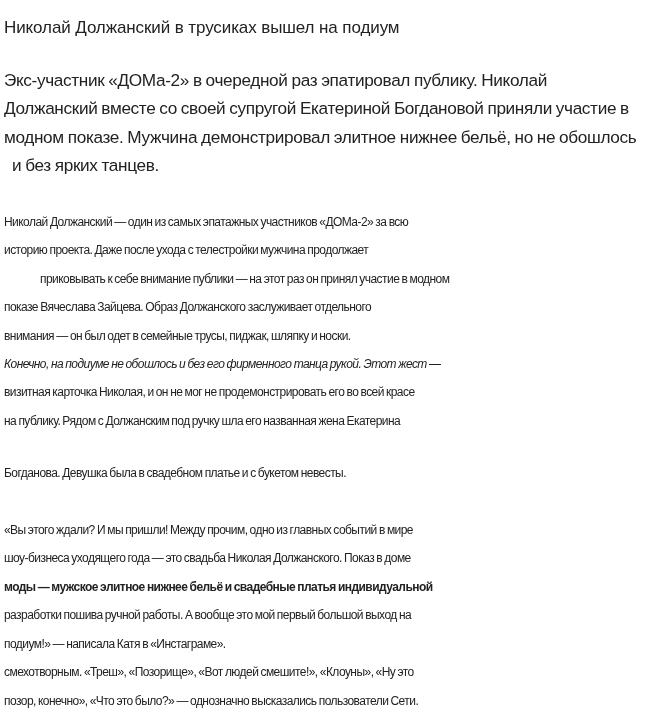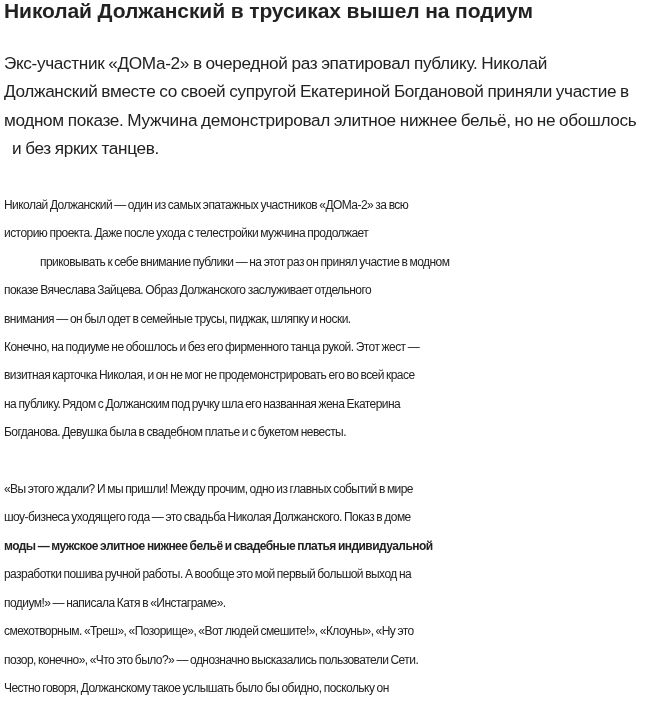--- a/index.html
+++ b/index.html
@@ -20,10 +20,10 @@
     }
     .title {
       margin: 0;
-      font-size: 21px;
-      font-weight: bold;
+      font-size: 17px;
+      font-weight: normal;
       line-height: 22px;
-      padding-top: 0;
+      padding-top: 17px;
       letter-spacing: -0.1px;
     }
     .para {

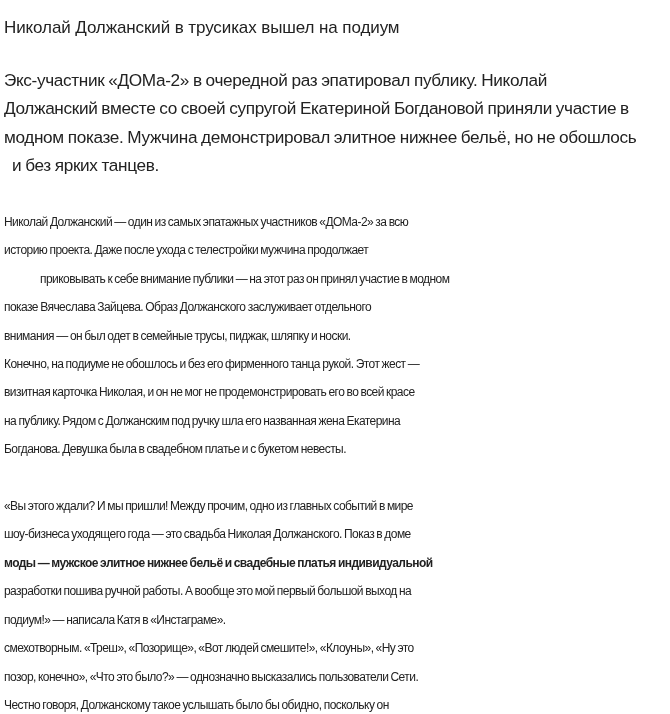--- a/index.html
+++ b/index.html
@@ -67,7 +67,7 @@
     <div style="white-space: nowrap; display: block; margin-left: 36px;"><span style="display: inline-block; transform-origin: left center;">приковывать к себе внимание публики — на этот раз он принял участие в модном</span></div>
     <div style="white-space: nowrap; display: block;"><span style="display: inline-block; transform-origin: left center;">показе Вячеслава Зайцева. Образ Должанского заслуживает отдельного</span></div>
     <div style="white-space: nowrap; display: block;"><span style="display: inline-block; transform-origin: left center;">внимания — он был одет в семейные трусы, пиджак, шляпку и носки.</span></div>
-    <div style="white-space: nowrap; display: block;"><span style="display: inline-block; transform-origin: left center;">Конечно, на подиуме не обошлось и без его фирменного танца рукой. Этот жест —</span></div>
+    <div style="white-space: nowrap; display: block;"><span style="display: inline-block; transform-origin: left center; font-style: italic;">Конечно, на подиуме не обошлось и без его фирменного танца рукой. Этот жест —</span></div>
     <div style="white-space: nowrap; display: block;"><span style="display: inline-block; transform-origin: left center;">визитная карточка Николая, и он не мог не продемонстрировать его во всей красе</span></div>
     <div style="white-space: nowrap; display: block;"><span style="display: inline-block; transform-origin: left center; text-align: right;">на публику. Рядом с Должанским под ручку шла его названная жена Екатерина</span></div>
     <div style="white-space: nowrap; display: block;"><span style="display: inline-block; transform-origin: left center;">Богданова. Девушка была в свадебном платье и с букетом невесты.</span></div>

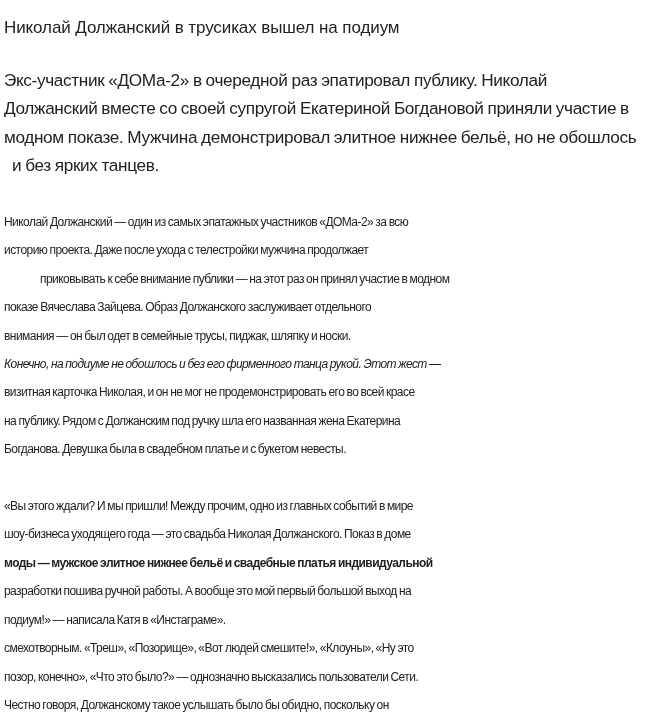--- a/index.html
+++ b/index.html
@@ -70,7 +70,7 @@
     <div style="white-space: nowrap; display: block;"><span style="display: inline-block; transform-origin: left center; font-style: italic;">Конечно, на подиуме не обошлось и без его фирменного танца рукой. Этот жест —</span></div>
     <div style="white-space: nowrap; display: block;"><span style="display: inline-block; transform-origin: left center;">визитная карточка Николая, и он не мог не продемонстрировать его во всей красе</span></div>
     <div style="white-space: nowrap; display: block;"><span style="display: inline-block; transform-origin: left center; text-align: right;">на публику. Рядом с Должанским под ручку шла его названная жена Екатерина</span></div>
-    <div style="white-space: nowrap; display: block;"><span style="display: inline-block; transform-origin: left center;">Богданова. Девушка была в свадебном платье и с букетом невесты.</span></div>
+    <div style="white-space: nowrap; display: block;"><span style="display: inline-block; transform-origin: left center; margin-top: 24px;">Богданова. Девушка была в свадебном платье и с букетом невесты.</span></div>
   </div>
 
   <div class="gap"></div>

